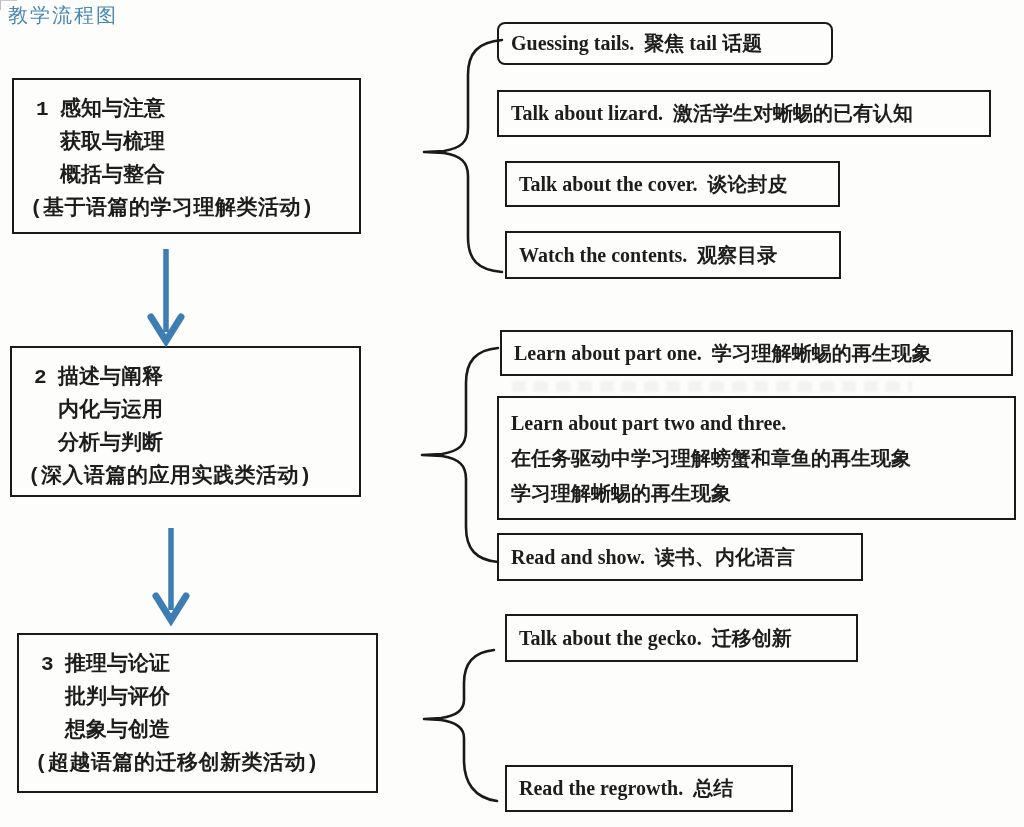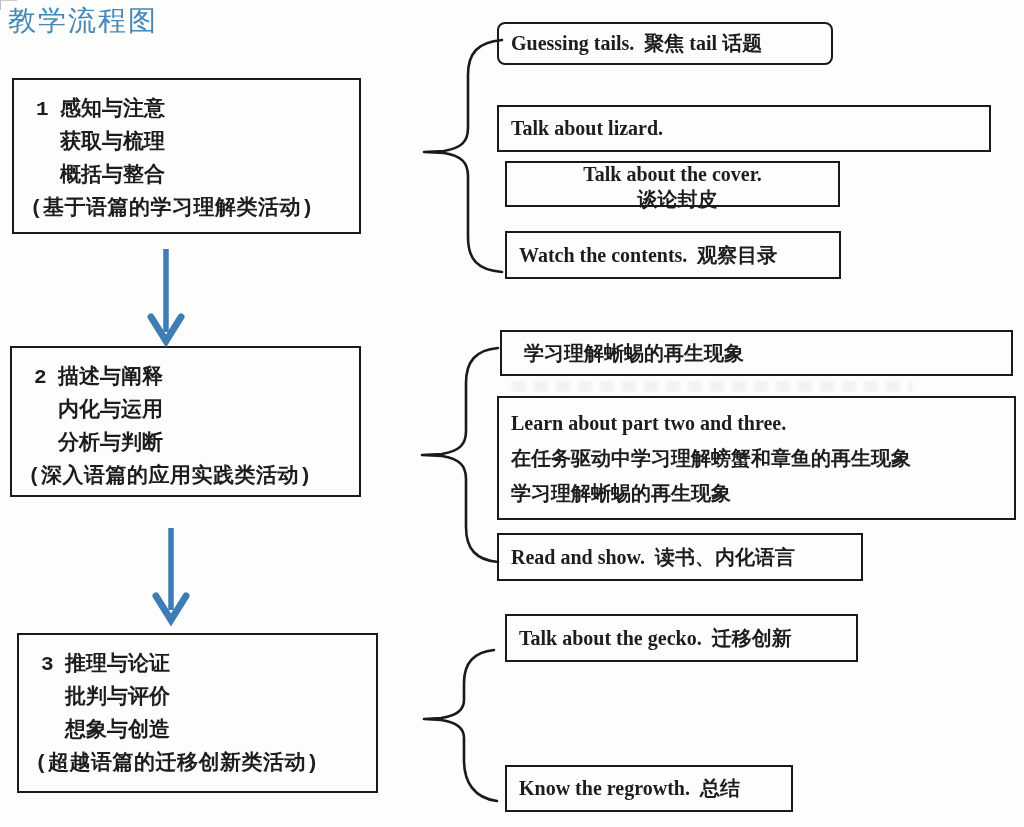--- a/index.html
+++ b/index.html
@@ -18,7 +18,7 @@
   }
   .page-title{
     position:absolute;left:8px;top:2px;
-    font-size:28px;font-weight:500;color:var(--title-blue);
+    font-size:20px;font-weight:500;color:var(--title-blue);
     letter-spacing:2px;
   }
   

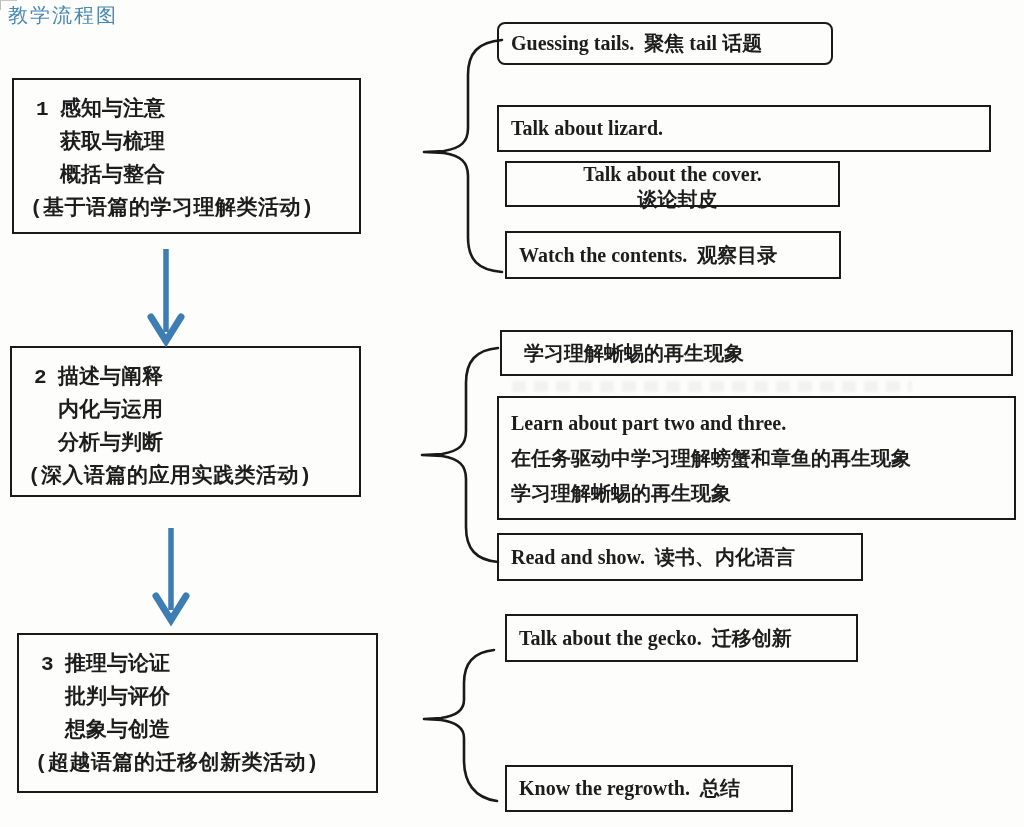--- a/index.html
+++ b/index.html
@@ -51,7 +51,7 @@
   .step-box .en{font-weight:700;}
   .step-box .zh{font-weight:600;margin-left:10px;}
   #s1a{left:497px;top:22px;width:308px;height:39px;border-radius:8px;}
-  #s1b{left:497px;top:105px;width:466px;height:43px;text-align:right;}
+  #s1b{left:497px;top:90px;width:466px;height:43px;text-align:right;}
   #s1c{left:505px;top:161px;width:307px;height:42px;flex-direction:column;}
   #s1d{left:505px;top:231px;width:308px;height:44px;}
   #s2a{left:500px;top:330px;width:485px;height:42px;}

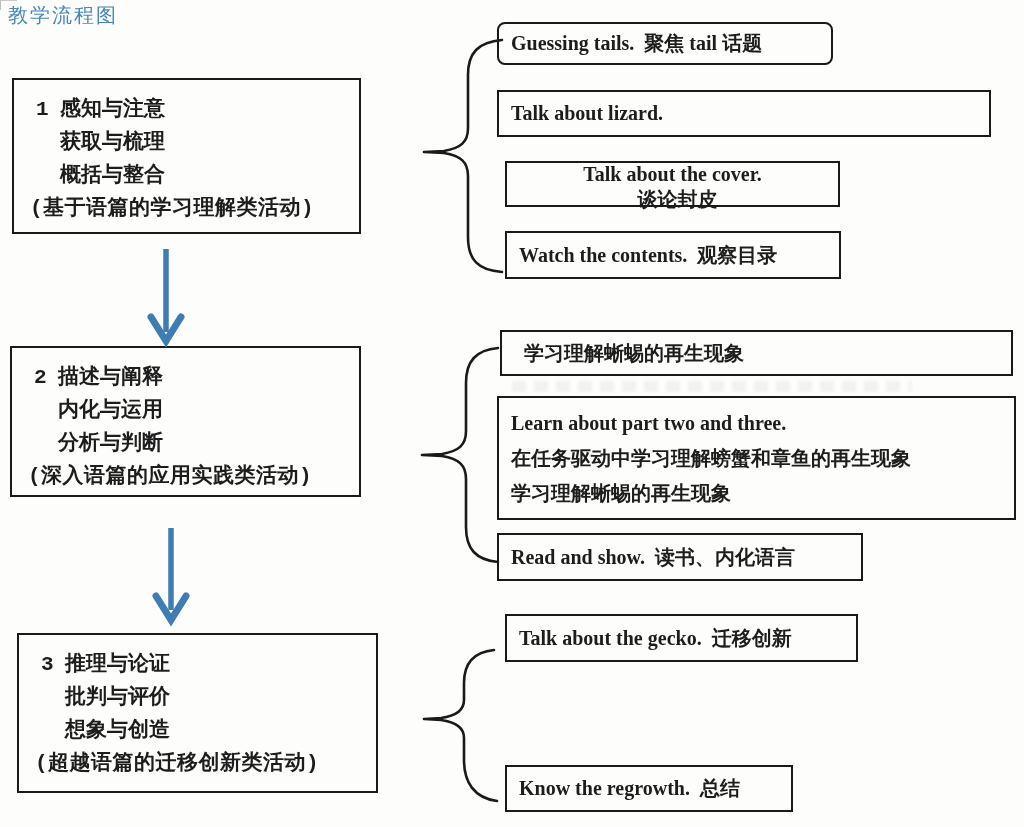--- a/index.html
+++ b/index.html
@@ -107,6 +107,7 @@
 </div>
 <div class="step-box" id="s1b">
   <span class="en">Talk about lizard.</span>
+  <span class="zh">激活学生对蜥蜴的已有认知</span>
 </div>
 <div class="step-box" id="s1c">
   <span class="en">Talk about the cover.</span>

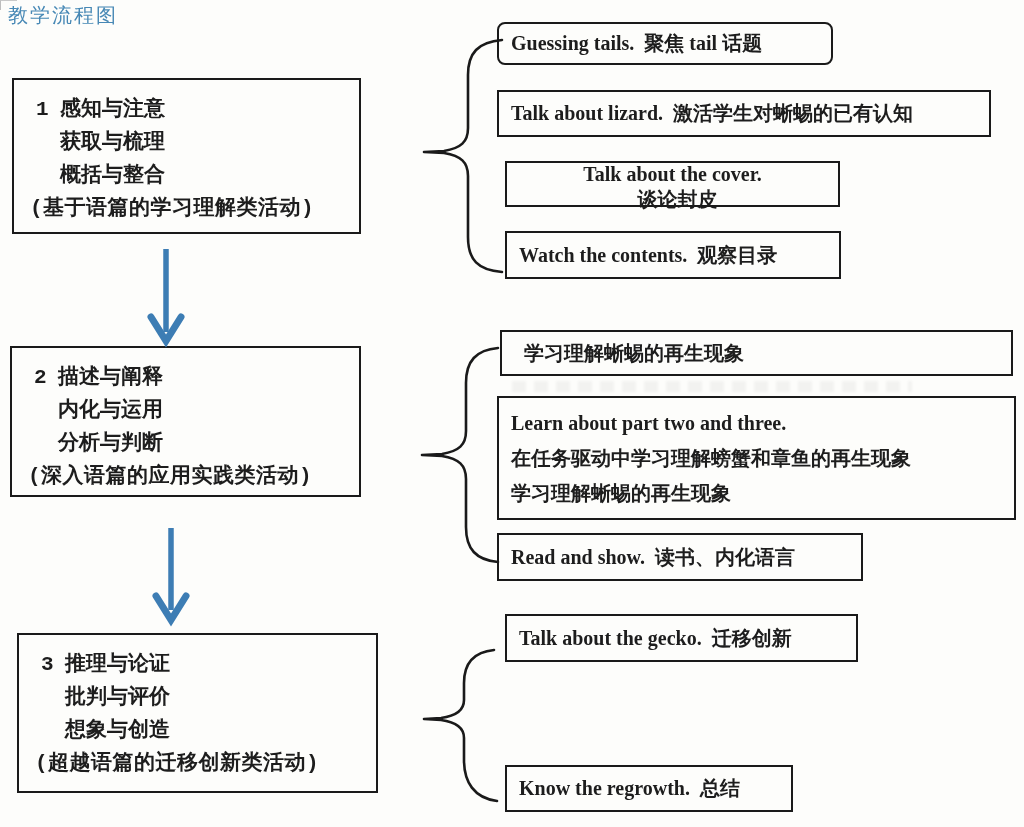--- a/index.html
+++ b/index.html
@@ -52,7 +52,7 @@
   .step-box .zh{font-weight:600;margin-left:10px;}
   #s1a{left:497px;top:22px;width:308px;height:39px;border-radius:8px;}
   #s1b{left:497px;top:90px;width:466px;height:43px;text-align:right;}
-  #s1c{left:505px;top:161px;width:307px;height:42px;flex-direction:column;}
+  #s1c{left:505px;top:161px;width:307px;height:42px;}
   #s1d{left:505px;top:231px;width:308px;height:44px;}
   #s2a{left:500px;top:330px;width:485px;height:42px;}
   #s2b{left:497px;top:396px;width:491px;height:112px;display:block;padding-top:8px;}

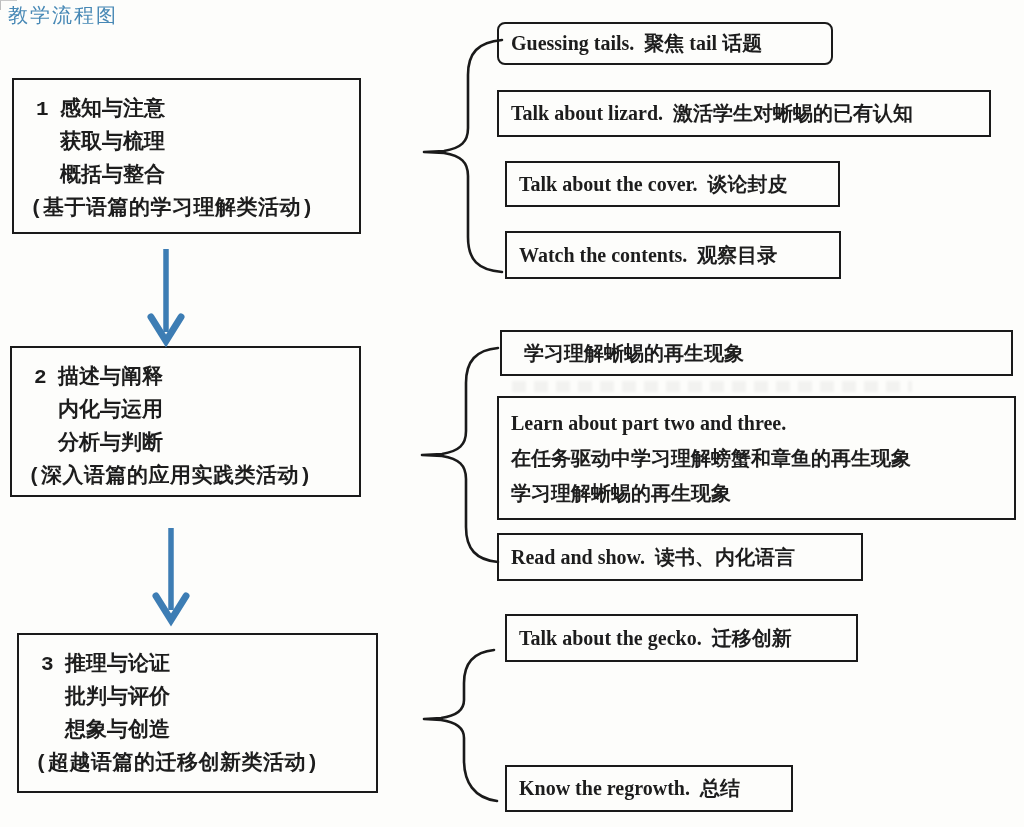--- a/index.html
+++ b/index.html
@@ -119,6 +119,7 @@
 </div>
 
 <div class="step-box" id="s2a">
+  <span class="en">Learn about part one.</span>
   <span class="zh">学习理解蜥蜴的再生现象</span>
 </div>
 <div class="ghost-strip"></div>

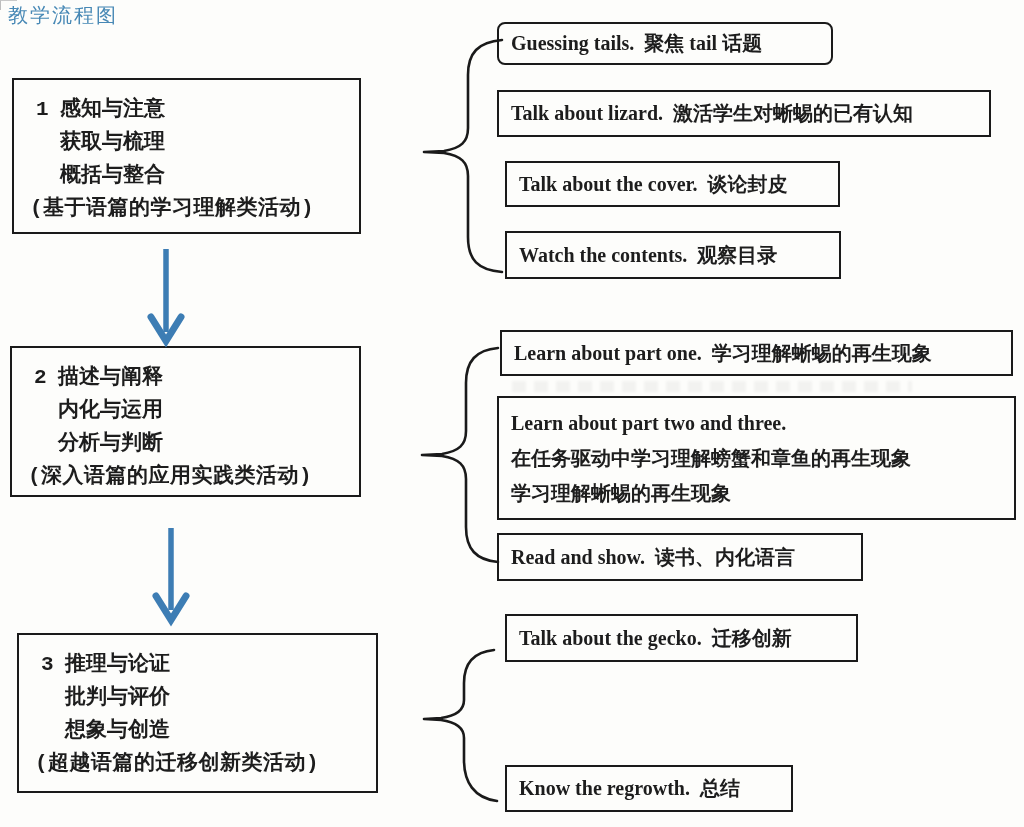--- a/index.html
+++ b/index.html
@@ -138,7 +138,7 @@
   <span class="zh">迁移创新</span>
 </div>
 <div class="step-box" id="s3b">
-  <span class="en">Know the regrowth.</span>
+  <span class="en">Read the regrowth.</span>
   <span class="zh">总结</span>
 </div>
 

